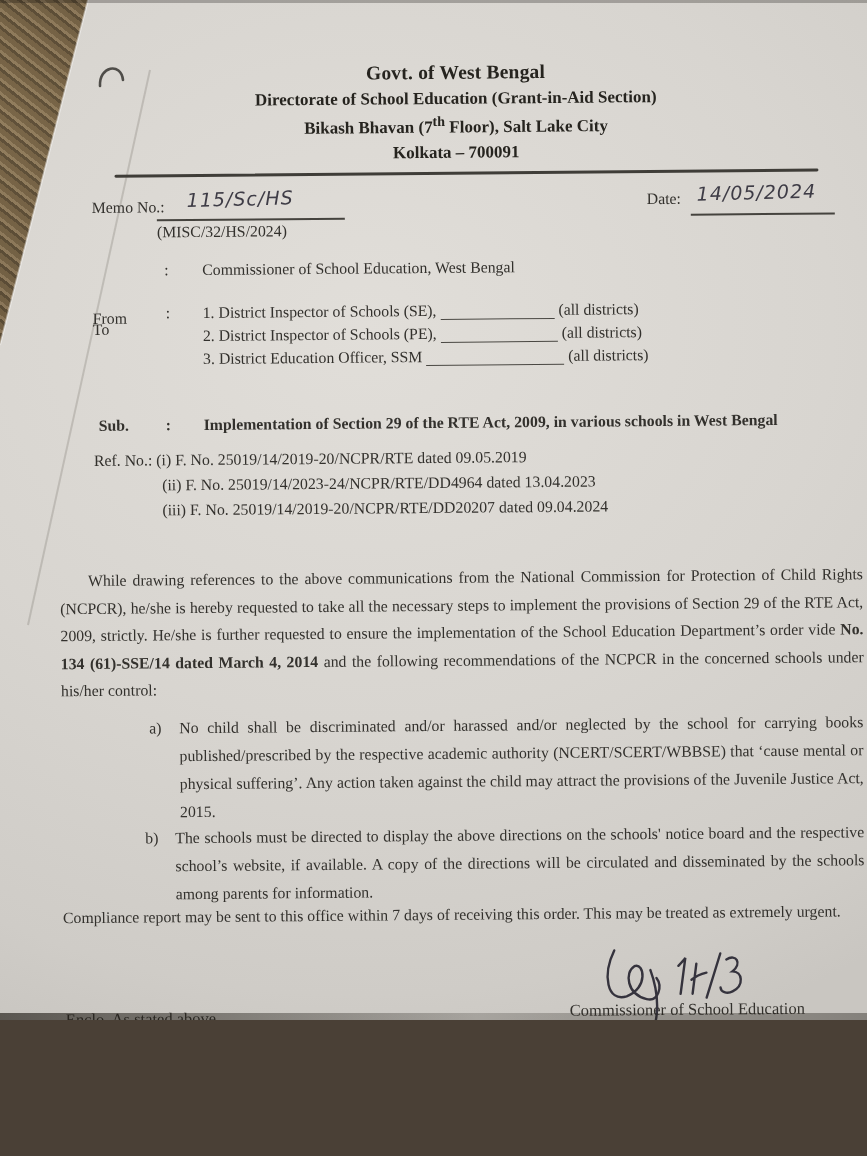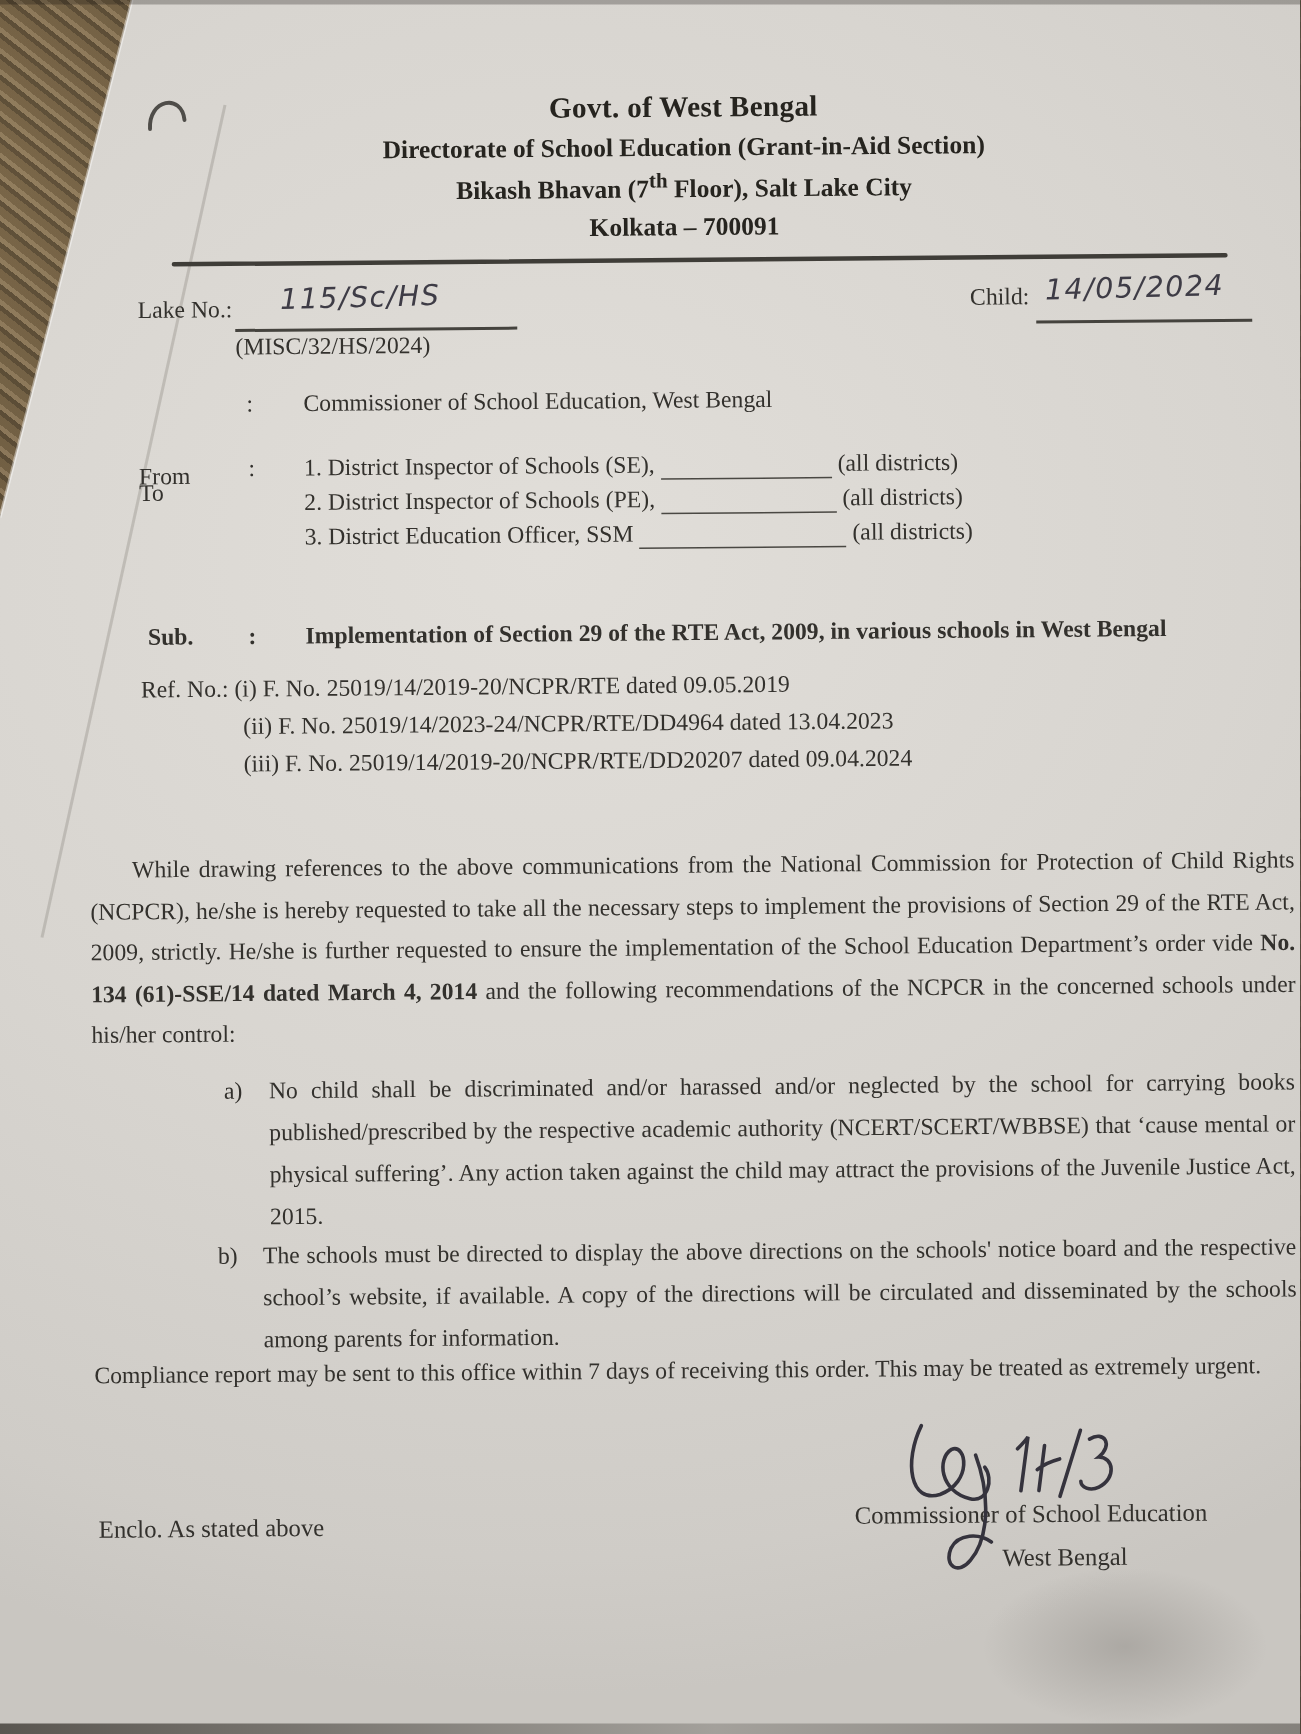--- a/index.html
+++ b/index.html
@@ -4,7 +4,7 @@
 <style>
   html,body{margin:0;padding:0;background:#4a4036;}
   .scene{
-    position:relative;width:867px;height:1156px;overflow:hidden;
+    position:relative;width:867px;height:1020px;overflow:hidden;
     background:
       repeating-linear-gradient(38deg, rgba(0,0,0,.30) 0 3px, rgba(255,255,255,.07) 3px 6px, rgba(0,0,0,.12) 6px 11px),
       radial-gradient(circle at 18px 120px, #8a7452 0%, #6f5c41 45%, #55452f 100%);

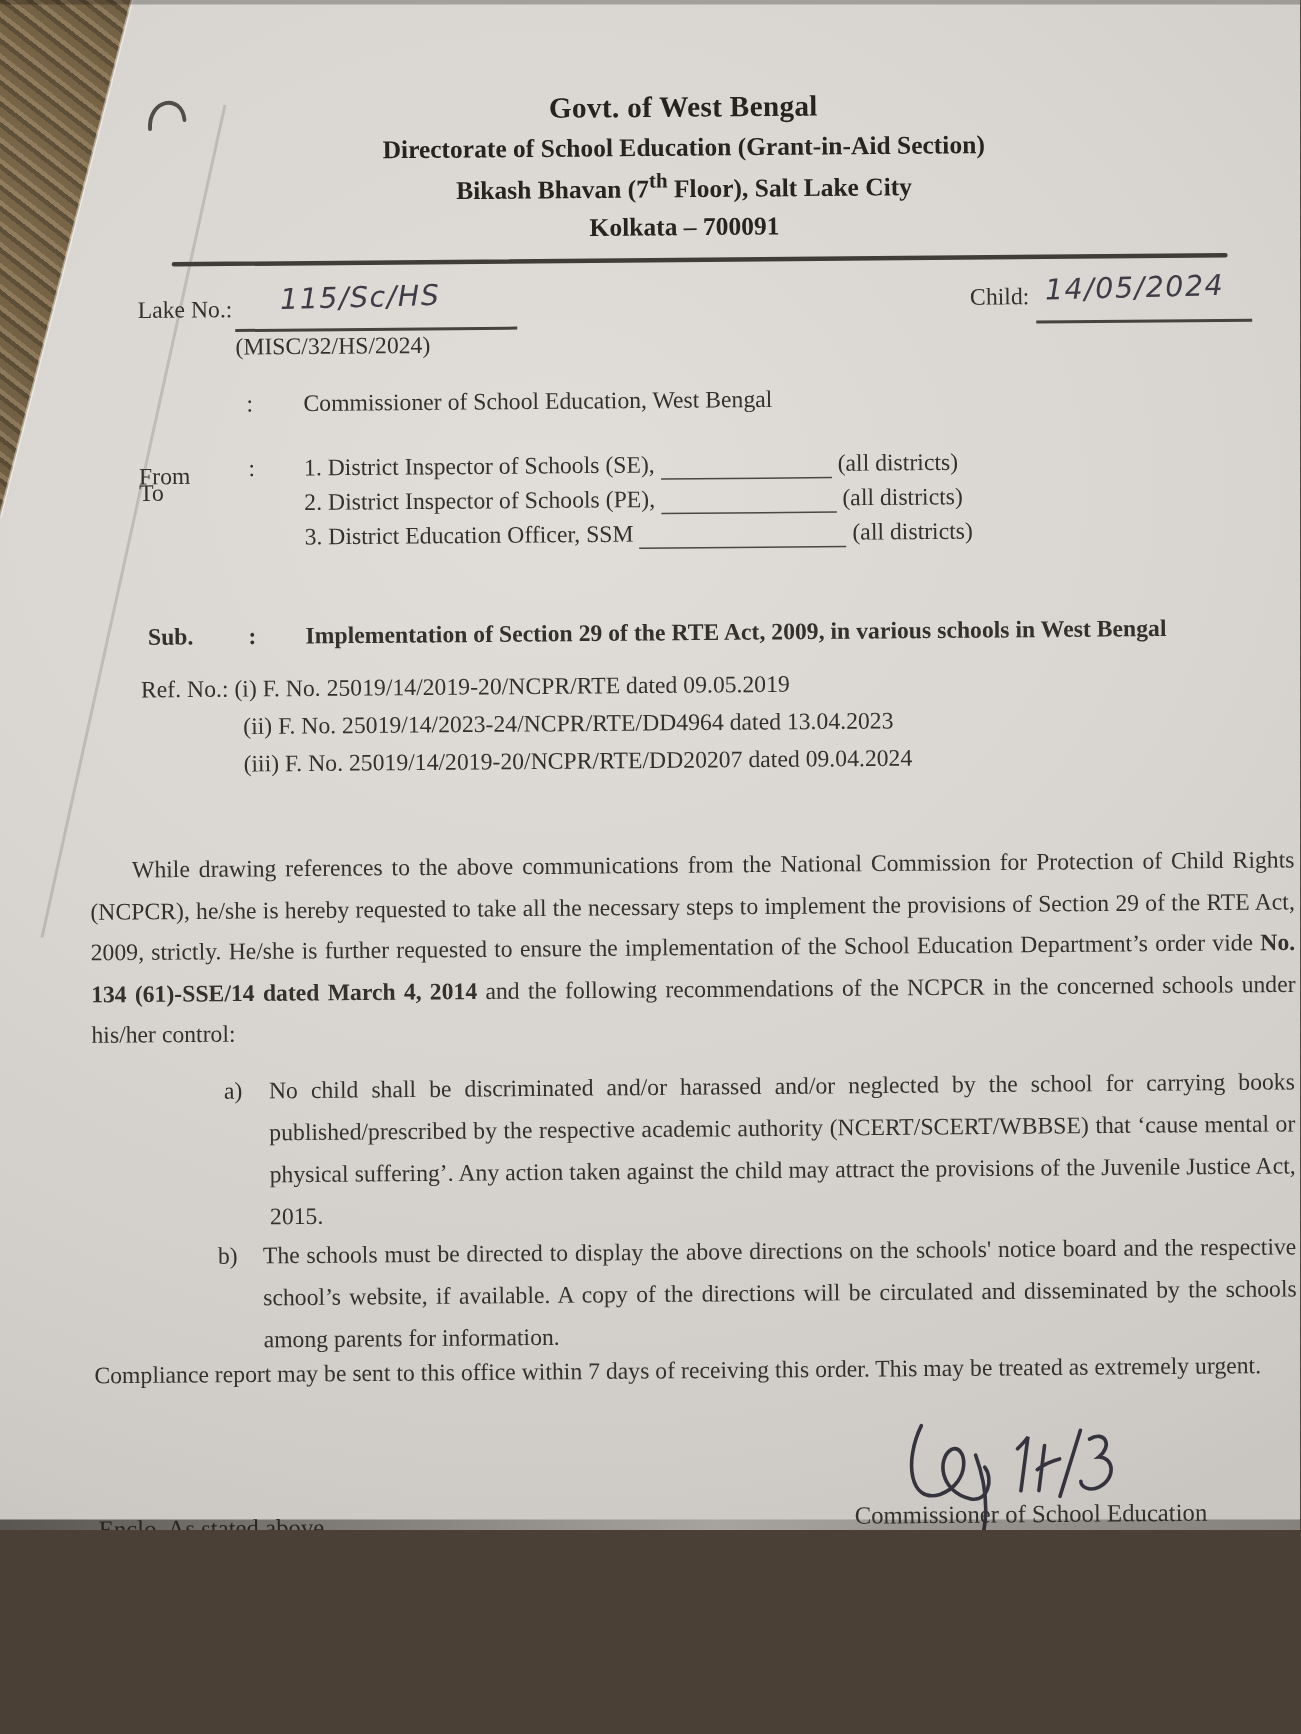--- a/index.html
+++ b/index.html
@@ -72,7 +72,7 @@
 
     <div class="abs rule"></div>
 
-    <div class="abs" style="left:95px;top:196px;">Lake No.:</div>
+    <div class="abs" style="left:95px;top:196px;">Memo No.:</div>
     <div class="abs" style="left:178px;top:186px;font-size:19px;margin-left:12px;"><span class="hand">115/Sc/HS</span></div>
     <div class="abs uline" style="left:160px;top:217px;width:188px;"></div>
     <div class="abs" style="left:160px;top:221px;">(MISC/32/HS/2024)</div>

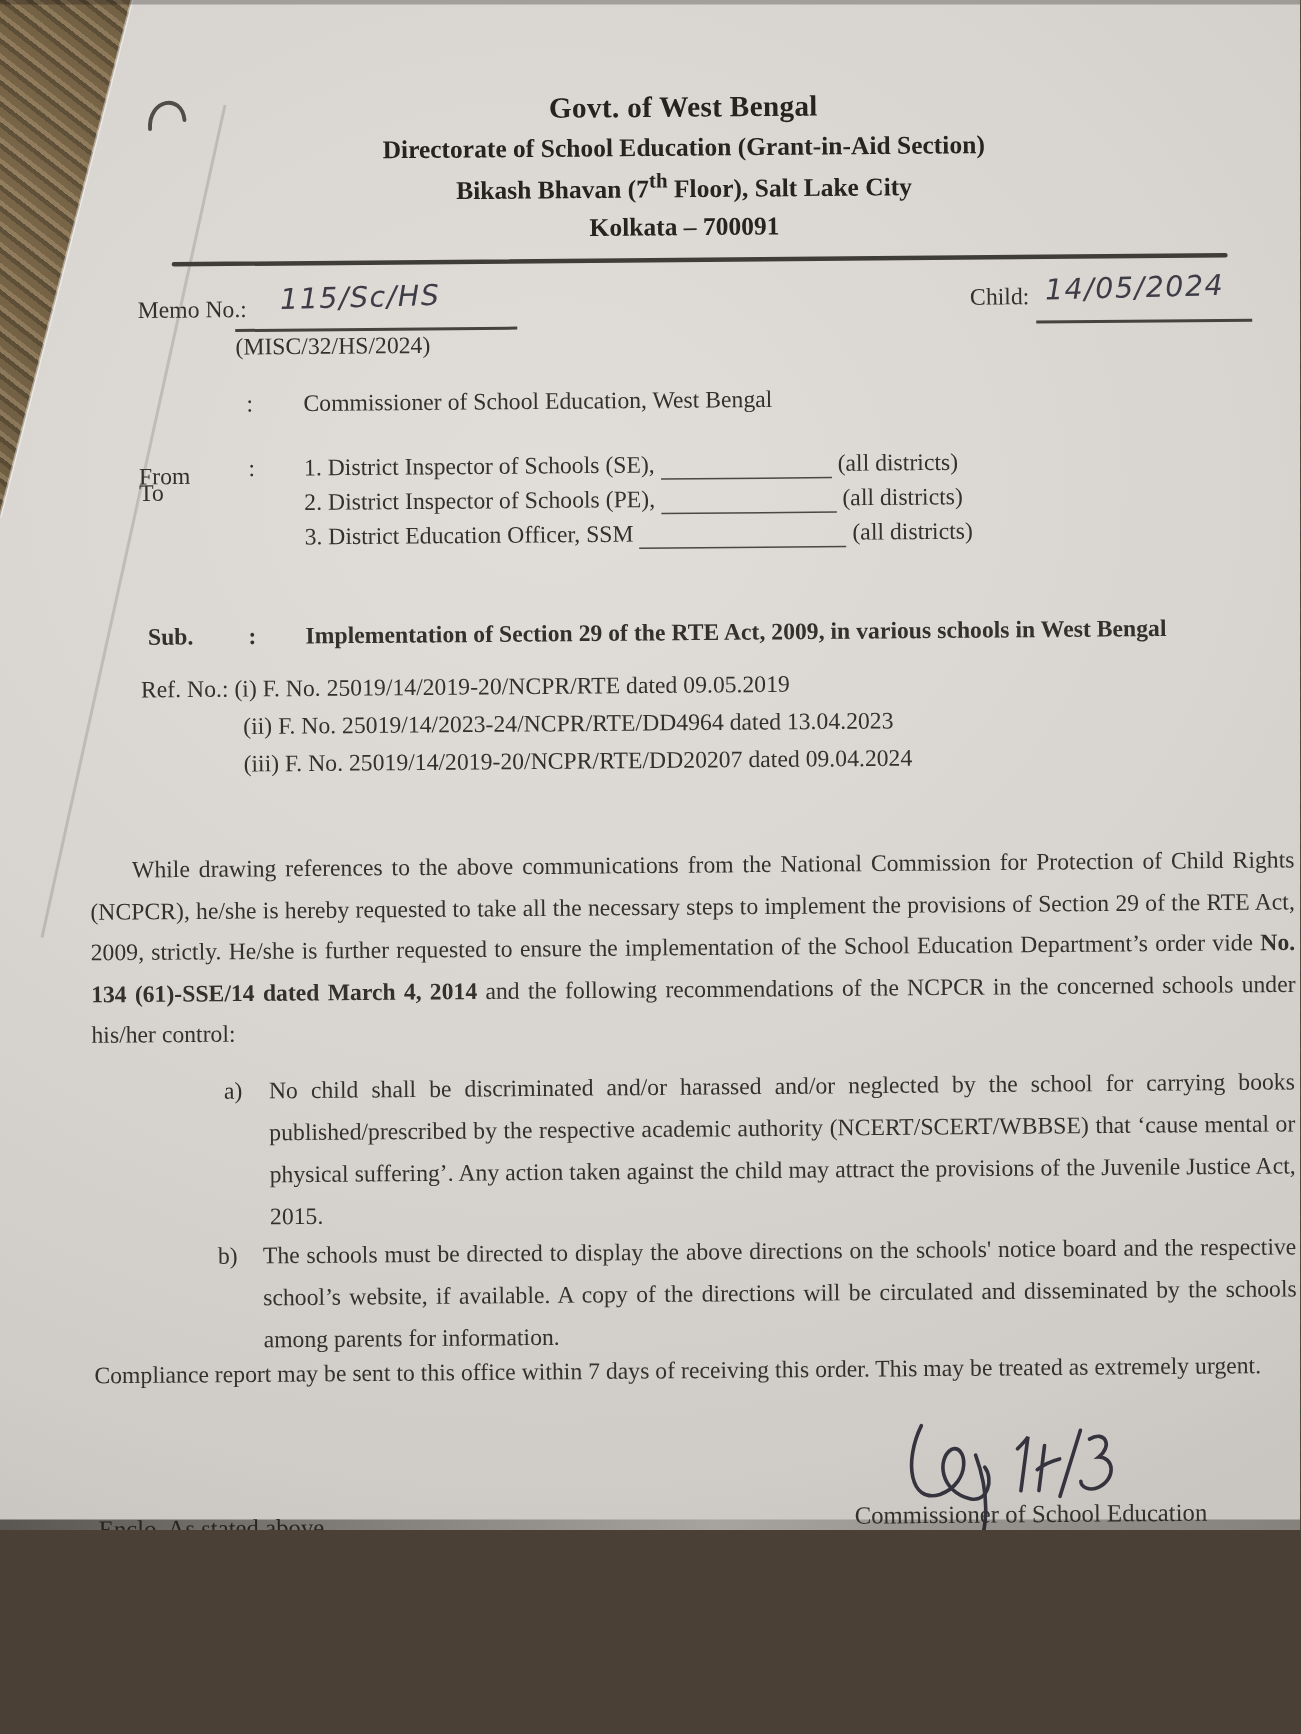--- a/index.html
+++ b/index.html
@@ -77,7 +77,7 @@
     <div class="abs uline" style="left:160px;top:217px;width:188px;"></div>
     <div class="abs" style="left:160px;top:221px;">(MISC/32/HS/2024)</div>
 
-    <div class="abs" style="left:650px;top:192px;">Child:</div>
+    <div class="abs" style="left:650px;top:192px;">Date:</div>
     <div class="abs" style="left:700px;top:184px;font-size:19px;"><span class="hand">14/05/2024</span></div>
     <div class="abs uline" style="left:694px;top:216px;width:144px;"></div>
 

